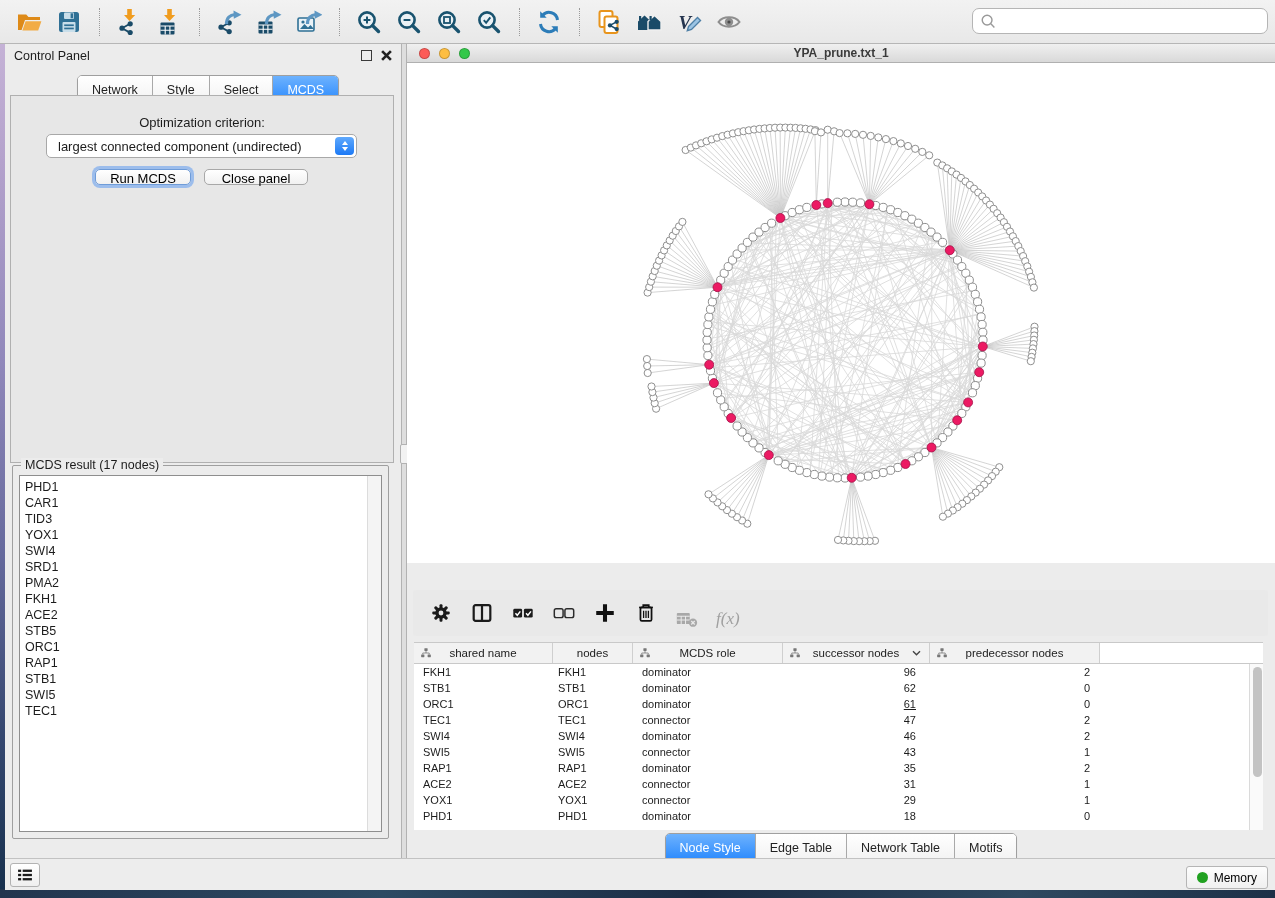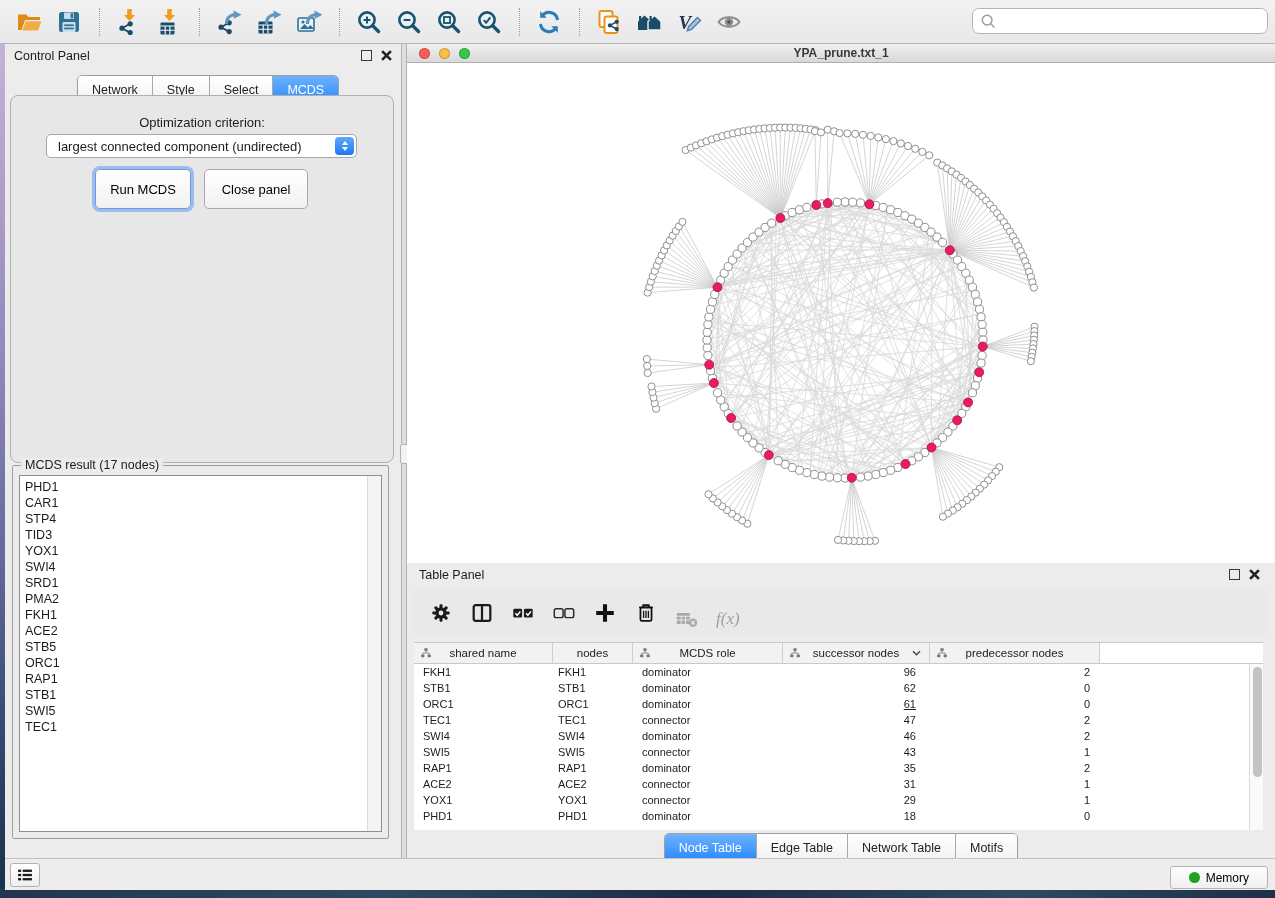--- a/index.html
+++ b/index.html
@@ -39,7 +39,7 @@
   .seg.active{background:linear-gradient(#6db2fe,#2385fd);color:#fff;}
   .cp-tabs{position:absolute;left:72px;top:31px;}
   .cp-box{position:absolute;left:5px;top:51px;width:382px;height:366px;background:#e7e7e7;
-    border:1px solid #b0b0b0;border-radius:8px;}
+    border:1px solid #b0b0b0;border-radius:0;}
   .opt-label{position:absolute;left:0;right:0;top:19px;text-align:center;font-size:13px;}
   .dropdown{position:absolute;left:35px;top:38px;width:311px;height:24px;background:#fff;border:1px solid #a8a8a8;
     border-radius:5px;box-sizing:border-box;cursor:pointer;display:flex;align-items:center;}

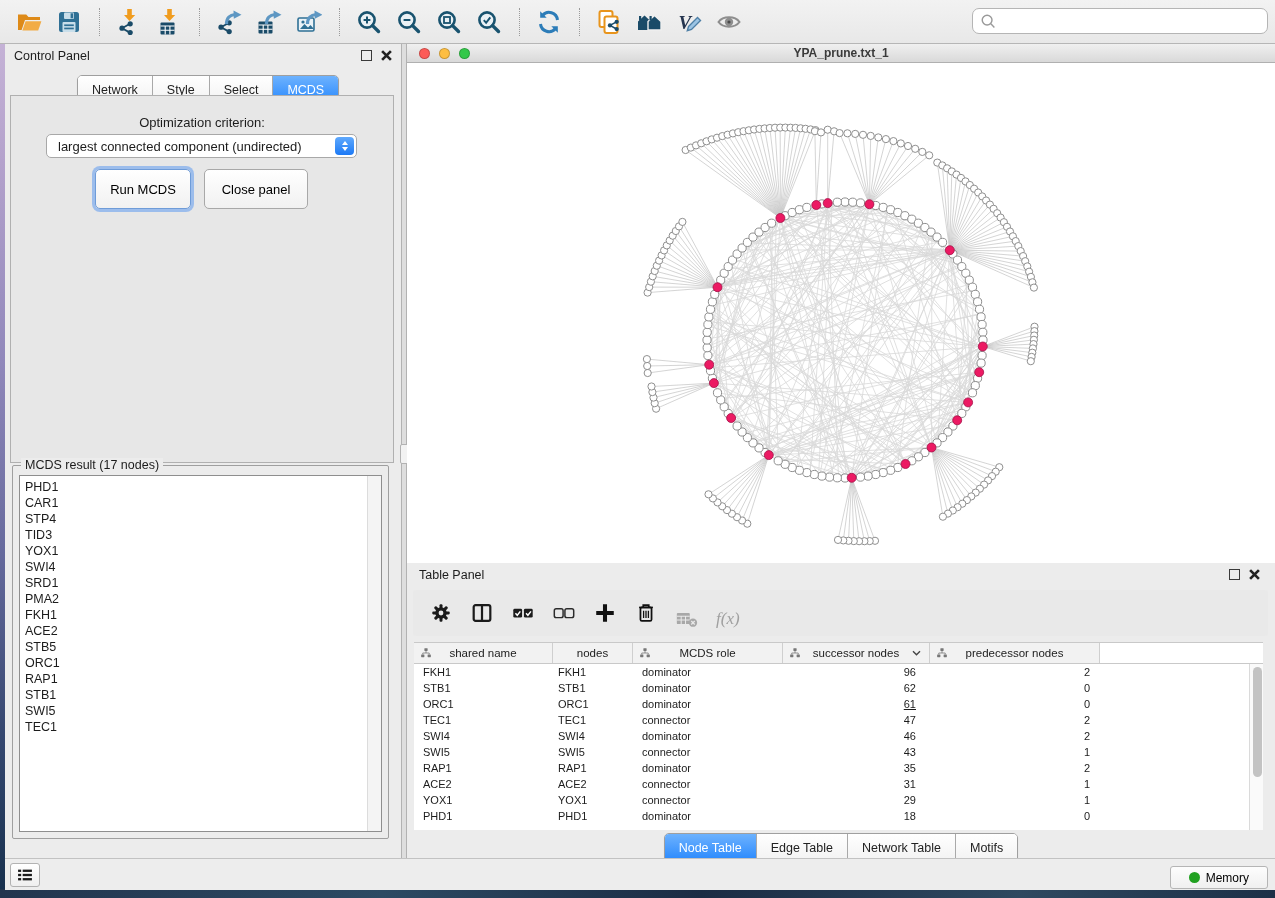--- a/index.html
+++ b/index.html
@@ -48,7 +48,7 @@
     display:flex;flex-direction:column;align-items:center;justify-content:center;gap:2px;flex:none;}
   .dd-stepper .tri-up{width:0;height:0;border-left:3.5px solid transparent;border-right:3.5px solid transparent;border-bottom:4.5px solid #fff;}
   .dd-stepper .tri-down{width:0;height:0;border-left:3.5px solid transparent;border-right:3.5px solid transparent;border-top:4.5px solid #fff;}
-  .cp-button{position:absolute;top:73px;height:40px;border:1px solid #a8a8a8;border-radius:5px;
+  .cp-button{position:absolute;top:73px;height:16px;border:1px solid #a8a8a8;border-radius:5px;
     background:linear-gradient(#ffffff,#f1f1f1);font-size:13px;font-family:"Liberation Sans",sans-serif;cursor:pointer;}
   .cp-button.focused{box-shadow:0 0 0 3px rgba(95,154,240,.55);border-color:#6f9cd8;}
   .groupbox{position:absolute;left:7px;top:421px;width:375px;height:372px;border:1px solid #9f9f9f;border-radius:2px;}

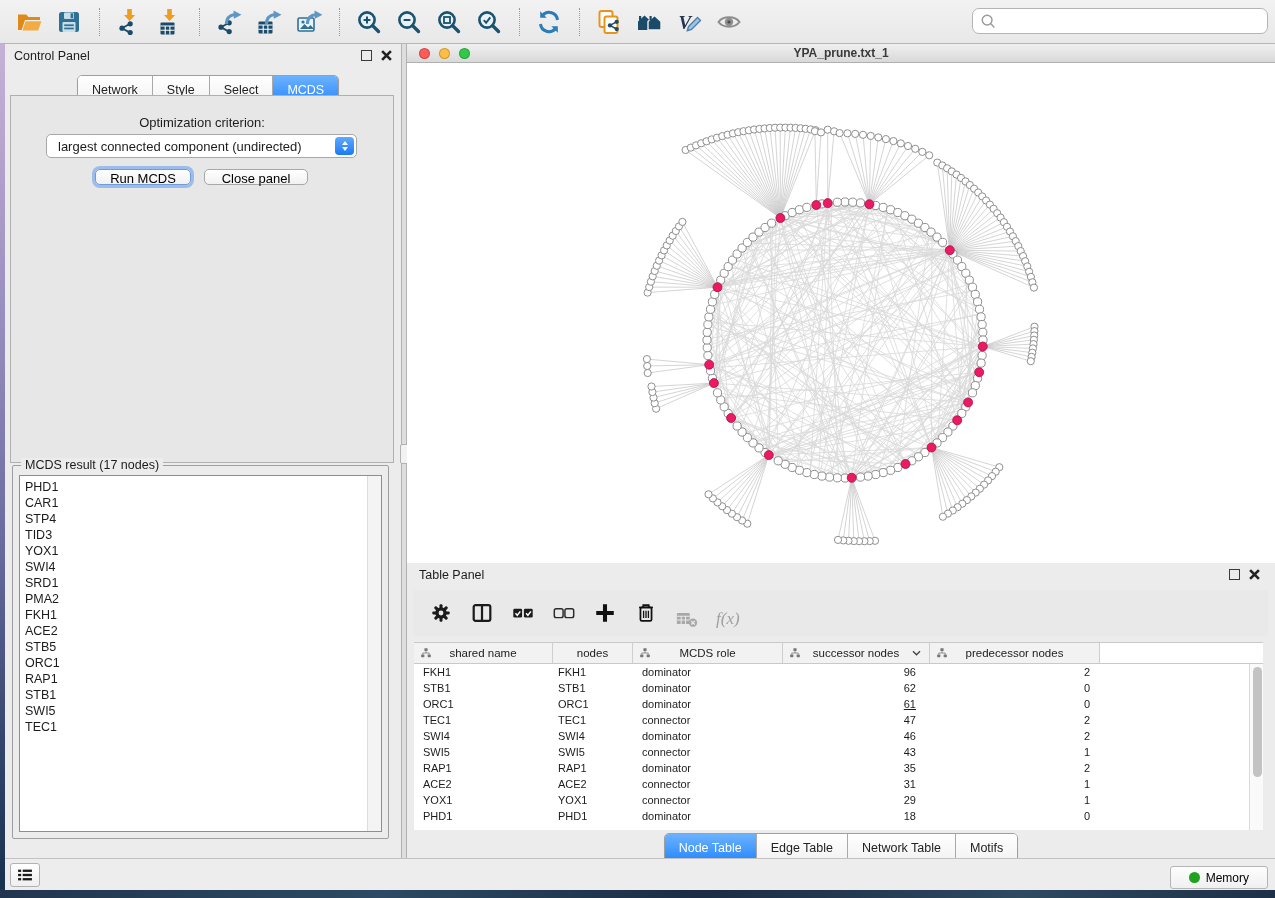--- a/index.html
+++ b/index.html
@@ -411,7 +411,6 @@
         <ul id="mcds-list-ul">
             <li>PHD1</li>
             <li>CAR1</li>
-            <li>STP4</li>
             <li>TID3</li>
             <li>YOX1</li>
             <li>SWI4</li>

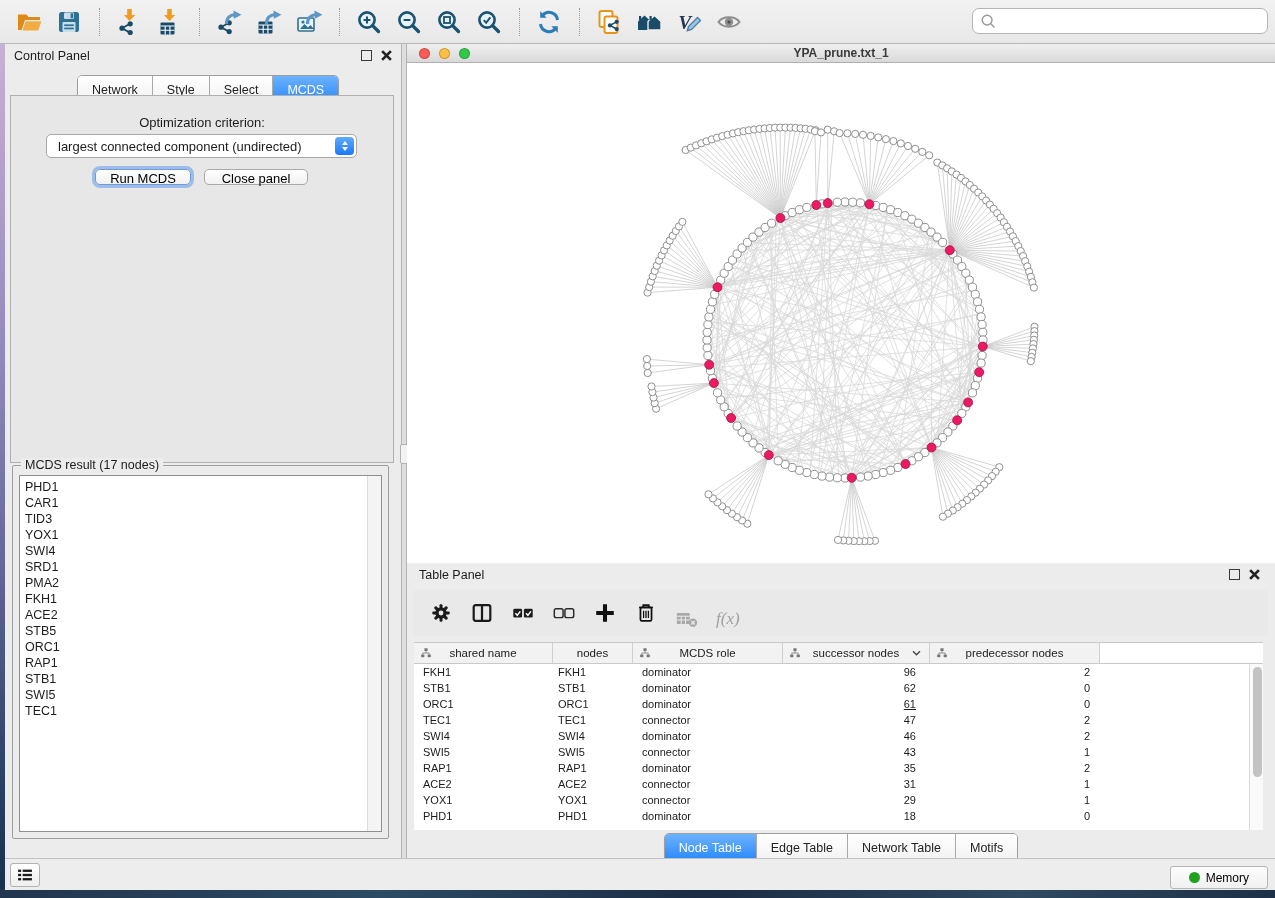--- a/index.html
+++ b/index.html
@@ -1088,17 +1088,6 @@
   </div>
 
   <div class="table-panel">
-    <div class="panel-titlebar">
-      <span class="pt-label" style="left:12px;">Table Panel</span>
-      <span class="win-ctrls" style="right:14px;">
-        <button class="float-btn"></button>
-        <button class="close-btn">
-          <svg>
-              <use href="#sym-close-x"></use>
-            </svg>
-        </button>
-      </span>
-    </div>
     <div class="tp-toolbar" id="tp-toolbar">
         <button class="tp-btn">
           <svg>

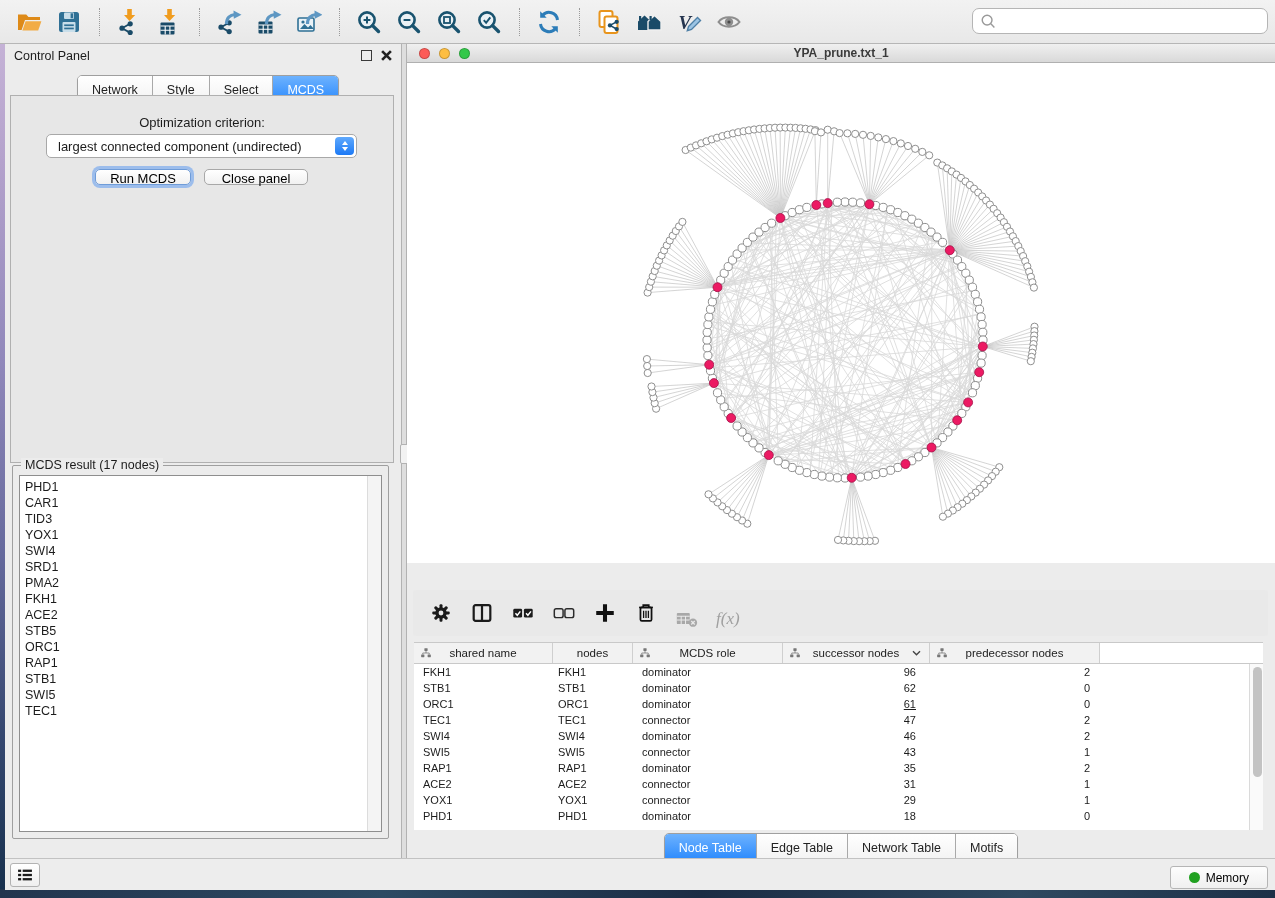--- a/index.html
+++ b/index.html
@@ -1238,7 +1238,7 @@
     </div>
     <div class="tp-tabs-row">
       <div class="seg-tabs" id="tp-tabs">
-          <button class="seg active">Node Table</button>
+          <button class="seg active">Node Style</button>
           <button class="seg">Edge Table</button>
           <button class="seg">Network Table</button>
           <button class="seg">Motifs</button>

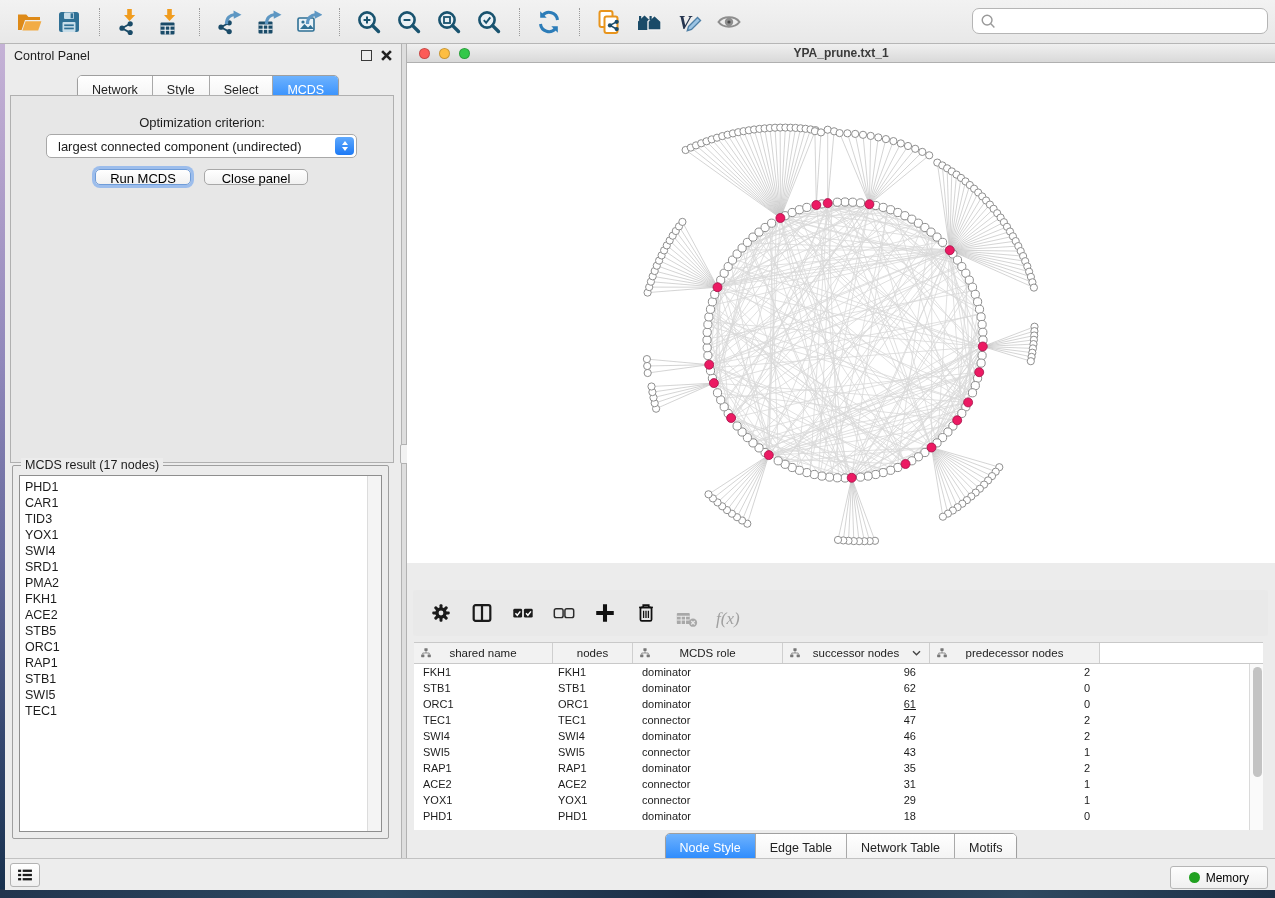--- a/index.html
+++ b/index.html
@@ -98,7 +98,7 @@
     border:1px solid #b2b2b2;border-radius:3px;padding:1px;cursor:pointer;}
   .sb-list-btn svg{width:20px;height:20px;display:block;margin:auto;}
   .memory-btn{position:absolute;right:7px;top:7px;height:23px;background:linear-gradient(#fdfdfd,#f0f0f0);
-    border:1px solid #b5b5b5;border-radius:3px;display:flex;align-items:center;gap:6px;padding:0 18px;
+    border:1px solid #b5b5b5;border-radius:3px;display:flex;align-items:center;gap:6px;padding:0 10px;
     font-size:12px;font-family:"Liberation Sans",sans-serif;cursor:pointer;}
   .memory-dot{width:11px;height:11px;border-radius:50%;}
   .hidden-defs{position:absolute;width:0;height:0;overflow:hidden;}

